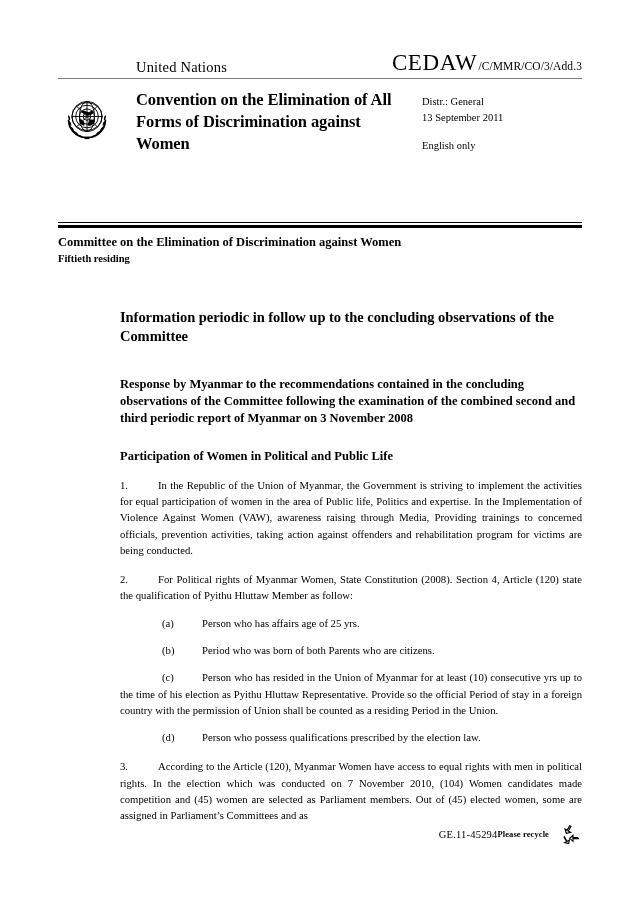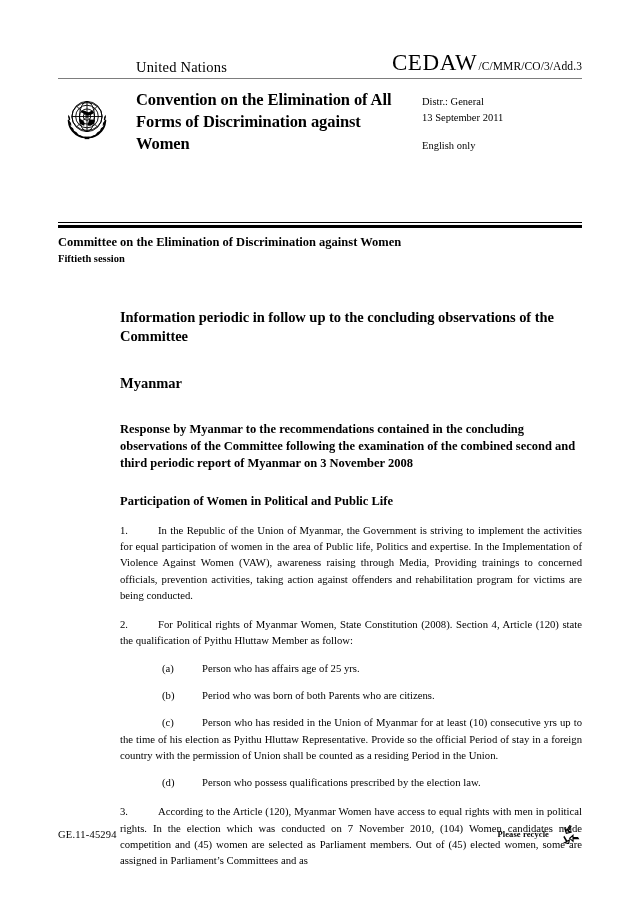--- a/index.html
+++ b/index.html
@@ -292,7 +292,7 @@
 
   <div class="committee">
     <div class="committee-name">Committee on the Elimination of Discrimination against Women</div>
-    <div class="session">Fiftieth session</div>
+    <div class="session">Fiftieth residing</div>
   </div>
 
   <div class="content">

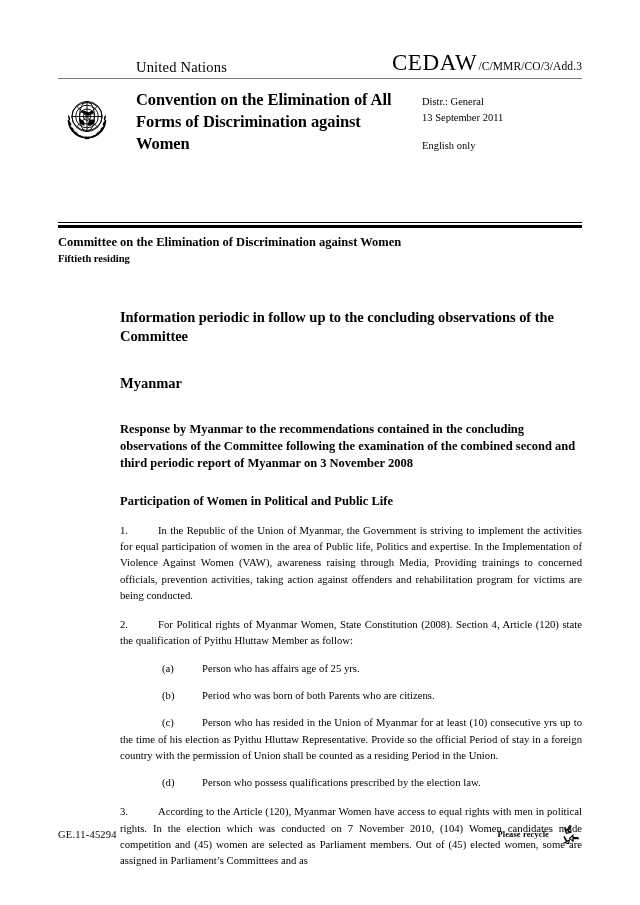--- a/index.html
+++ b/index.html
@@ -299,7 +299,6 @@
 
     <h1 class="doc-title">Information periodic in follow up to the concluding observations of the Committee</h1>
 
-    <h2 class="country">Myanmar</h2>
 
     <h3 class="response">Response by Myanmar to the recommendations contained in the concluding observations of the Committee following the examination of the combined second and third periodic report of Myanmar on 3 November 2008</h3>
 

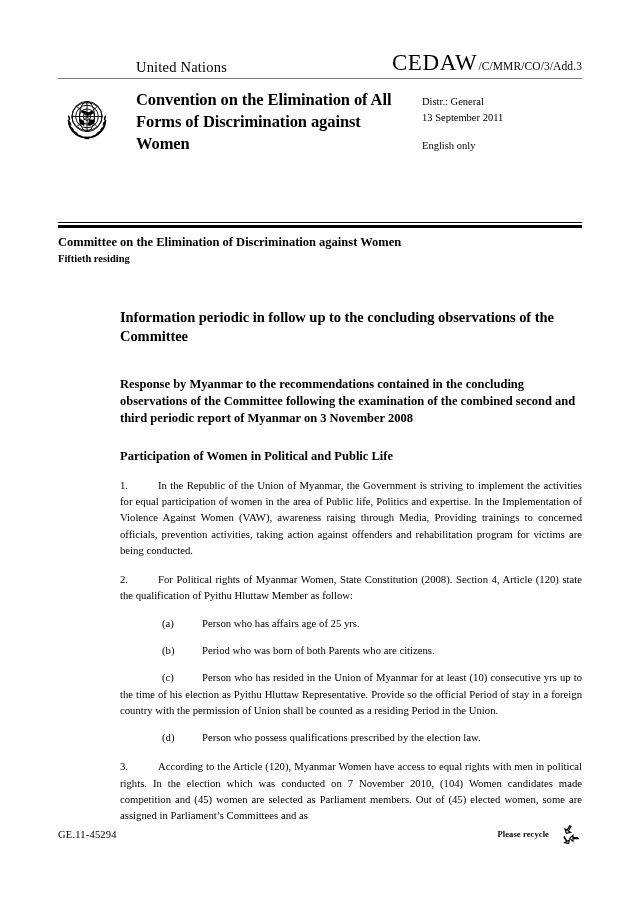--- a/index.html
+++ b/index.html
@@ -196,7 +196,7 @@
     width: 524px;
     display: flex;
     align-items: center;
-    justify-content: space-between;
+    justify-content: flex-end;
   }
   .jobnum {
     font-size: 10.5px;

